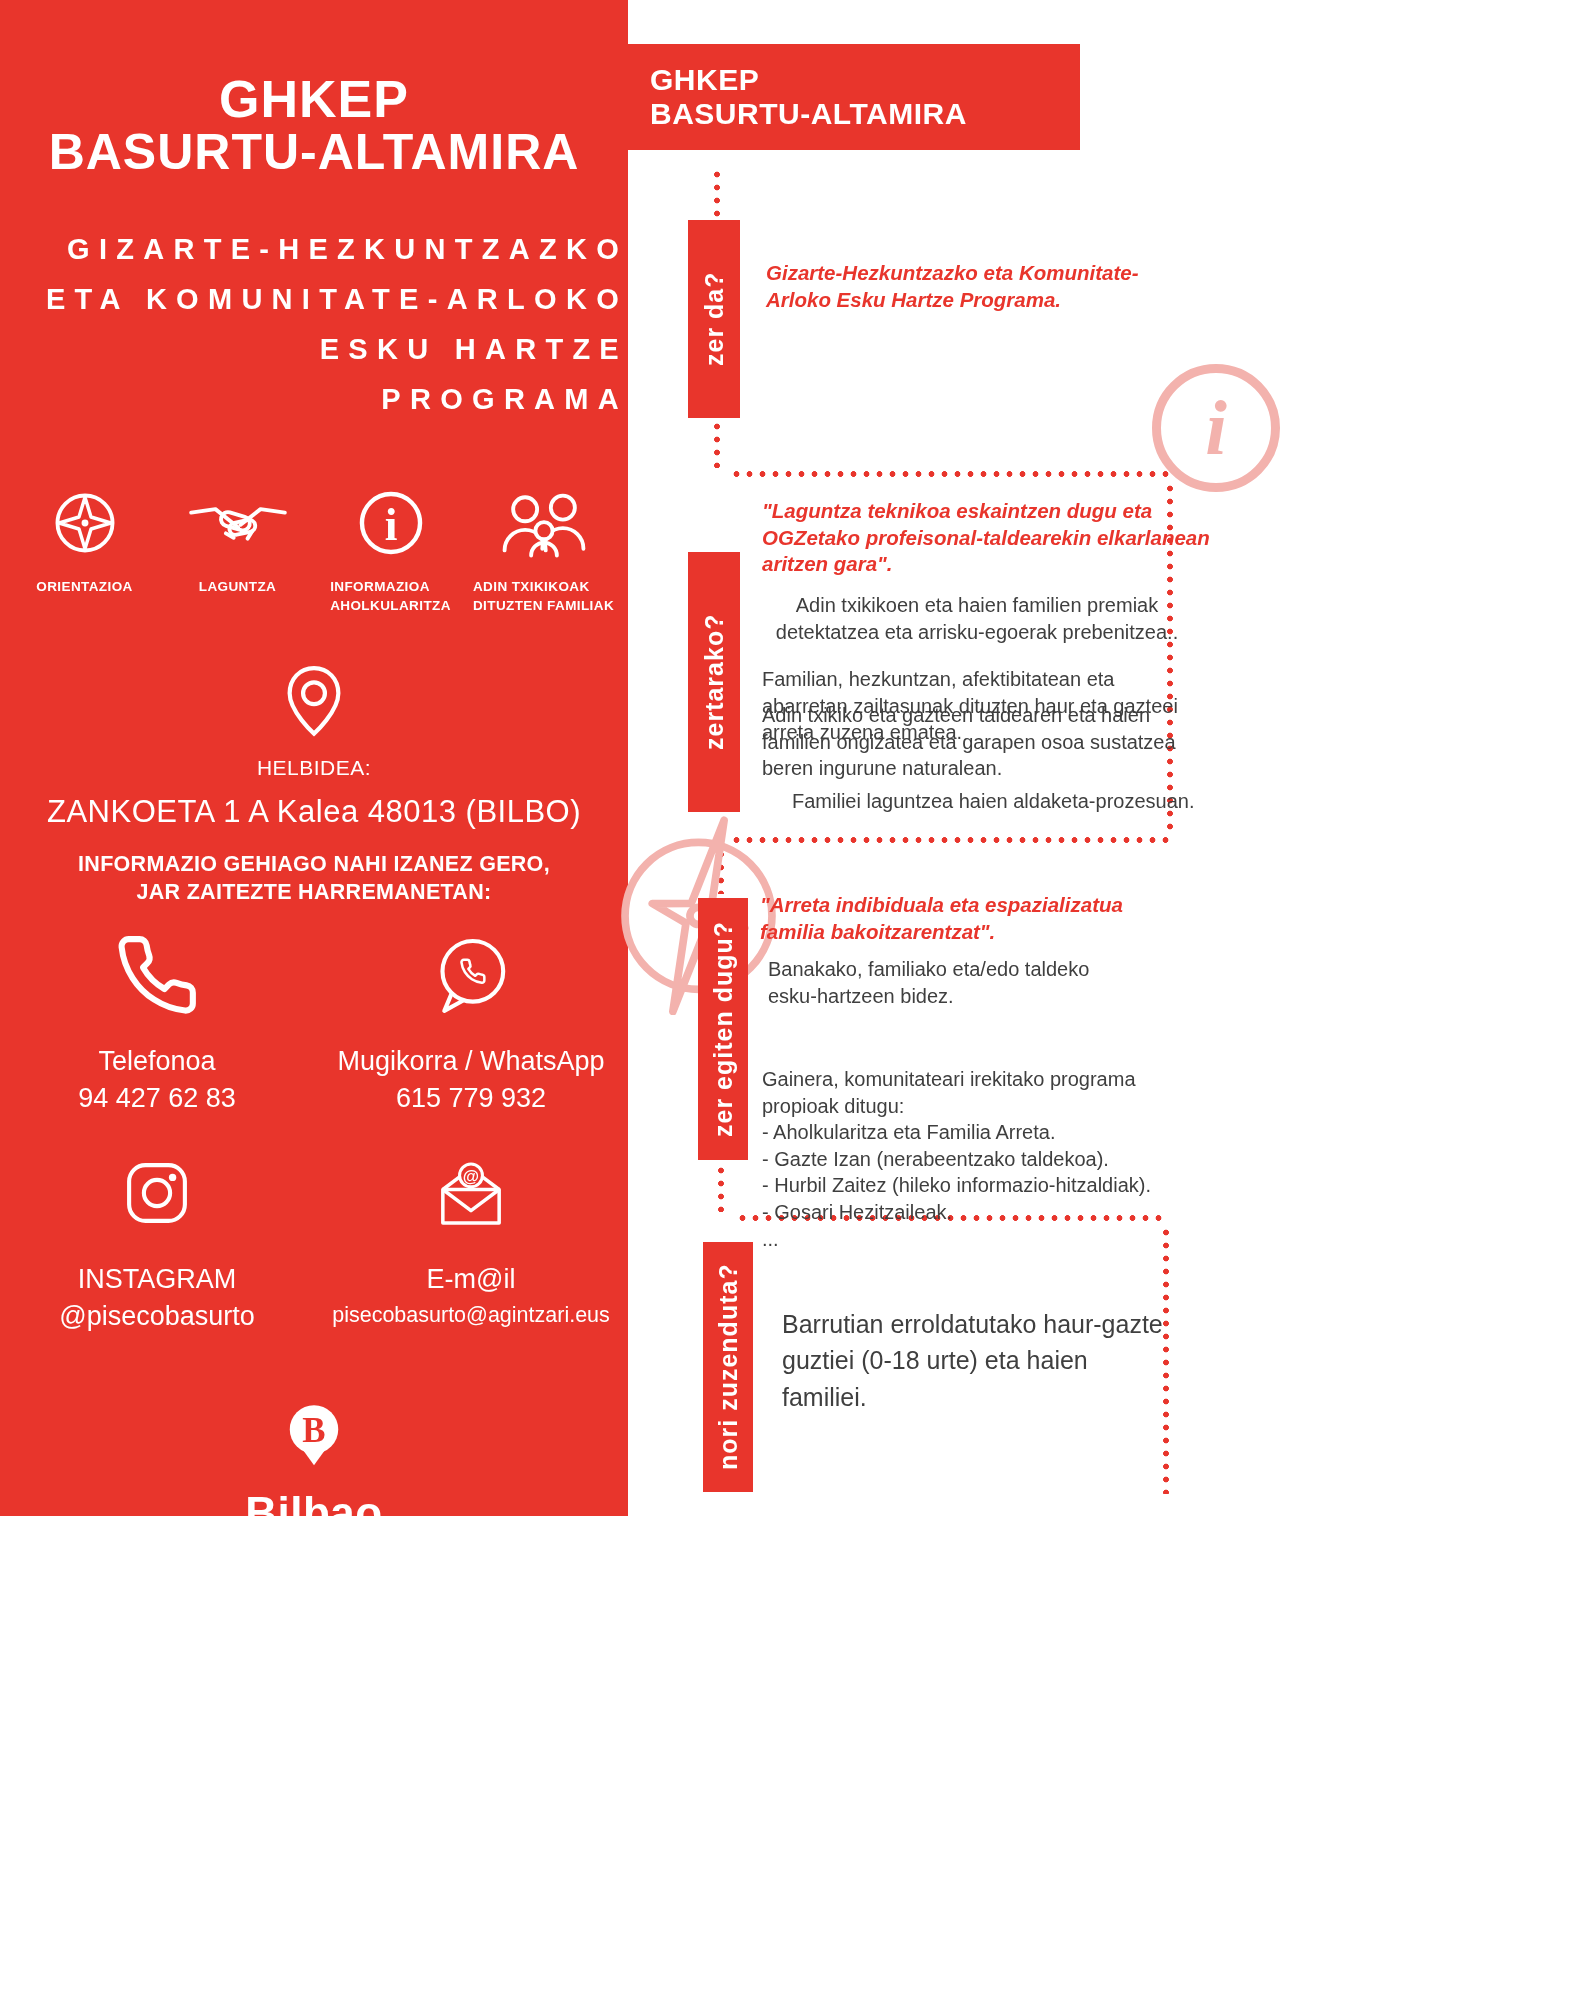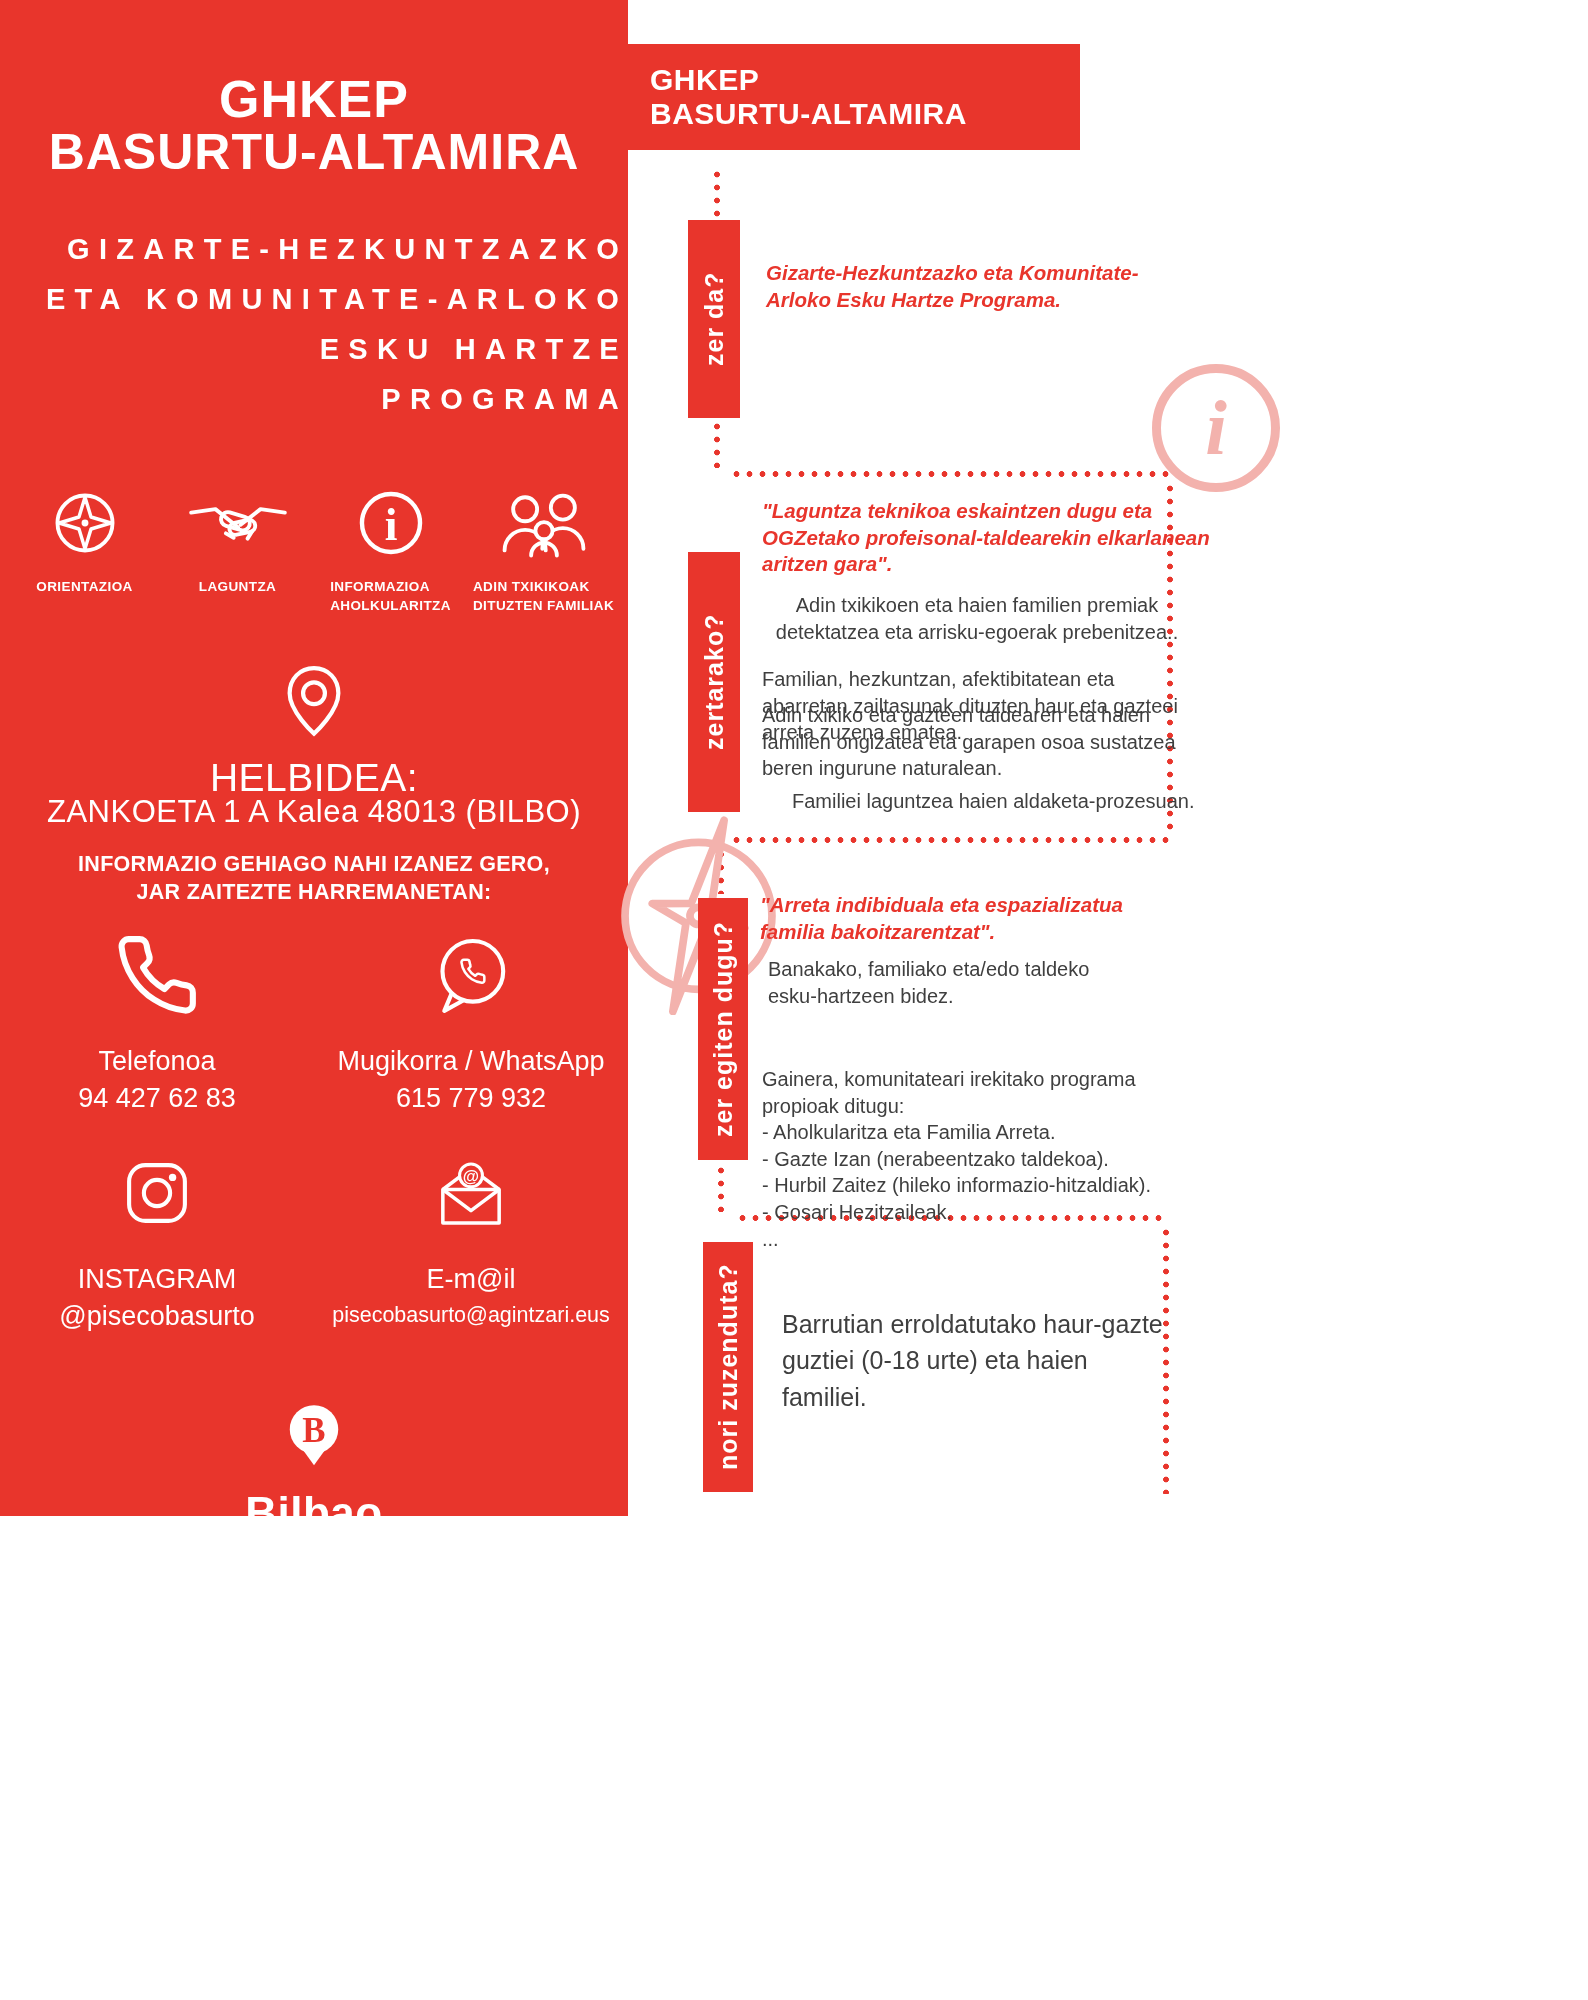--- a/index.html
+++ b/index.html
@@ -22,7 +22,7 @@
   .feat{flex:1;display:flex;flex-direction:column;align-items:center;}
   .feat .icn{height:90px;display:flex;align-items:center;justify-content:center;}
   .feat-label{margin-top:10px;font-size:13.5px;font-weight:bold;letter-spacing:0.03em;line-height:1.4;white-space:pre-line;text-align:left;}
-  .addr-head{font-size:39px;letter-spacing:0.5px;}
+  .addr-head{font-size:21px;letter-spacing:0.5px;}
   .addr-line{font-size:31px;letter-spacing:0.5px;}
   .intro{font-size:21.5px;font-weight:bold;letter-spacing:0.3px;}
   .contact-row{display:flex;}

